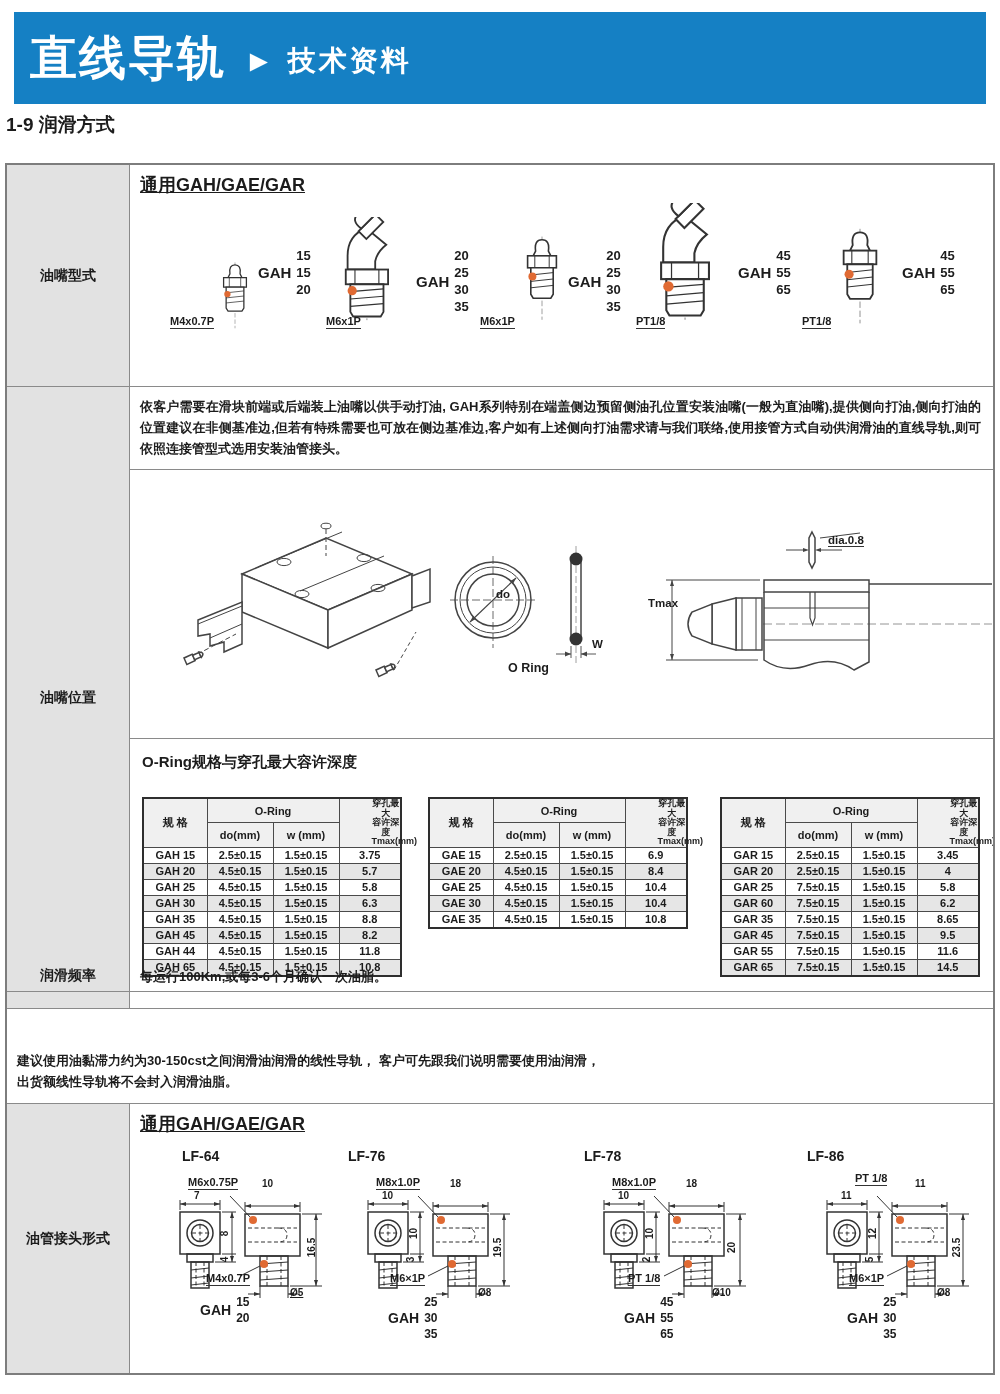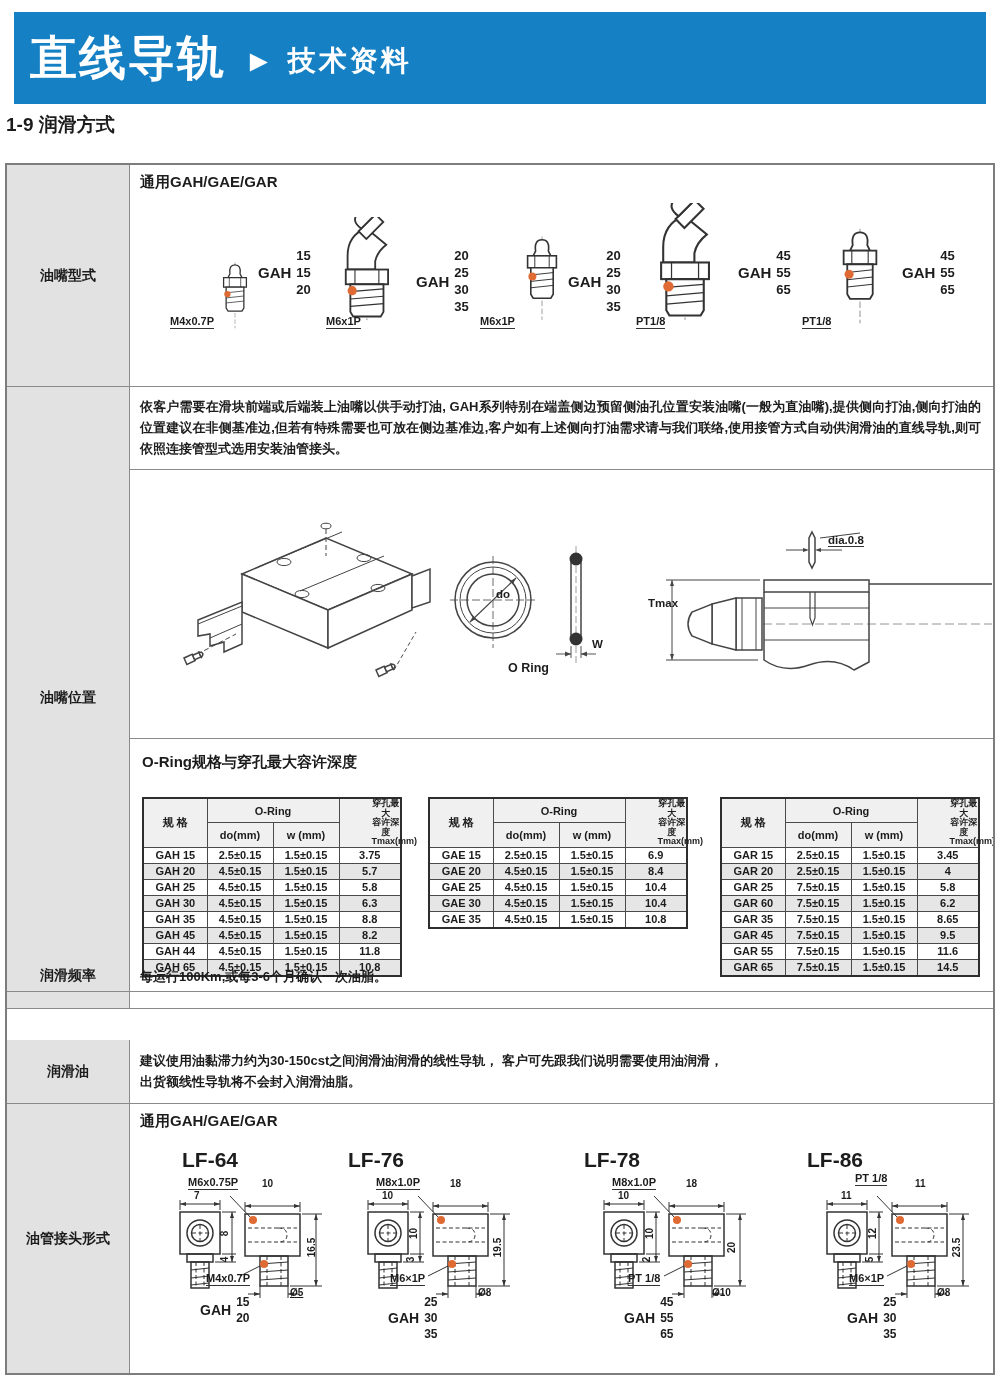--- a/index.html
+++ b/index.html
@@ -19,7 +19,7 @@
   .lcell{width:123px;min-width:123px;background:#e2e2e2;border-right:1px solid #8a8a8a;
          display:flex;align-items:center;justify-content:center;font-size:14px;font-weight:bold;box-sizing:border-box;}
   .ccell{position:relative;flex:1;box-sizing:border-box;overflow:hidden;}
-  .common{position:absolute;left:10px;top:8px;font-size:15px;font-weight:bold;}
+  .common{position:absolute;left:10px;top:8px;font-size:18px;font-weight:bold;text-decoration:underline;}
   
   .thd{position:absolute;font-size:11px;font-weight:bold;border-bottom:1.5px solid #333;padding-bottom:1px;white-space:nowrap;}
   .gah{position:absolute;display:flex;align-items:center;gap:5px;font-weight:bold;}

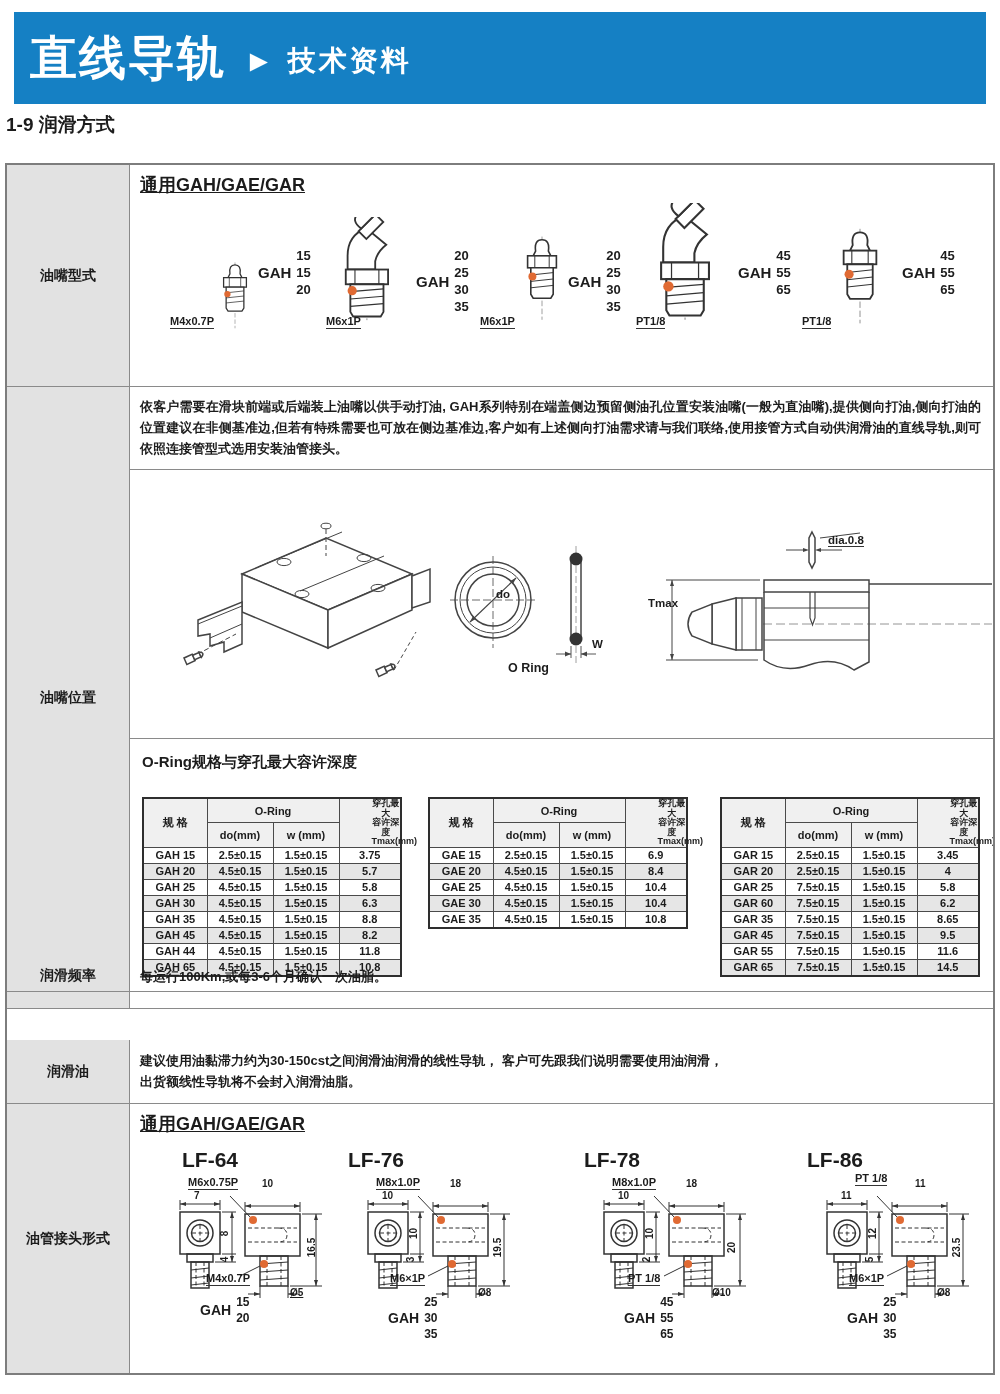--- a/index.html
+++ b/index.html
@@ -567,7 +567,6 @@
     </div>
 
     <div class="brow" style="top:875px;height:64px;">
-      <div class="lcell">润滑油</div>
       <div class="ccell">
         <div class="txtrow" style="padding-top:10px;">
           <div>建议使用油黏滞力约为30-150cst之间润滑油润滑的线性导轨， 客户可先跟我们说明需要使用油润滑，</div>

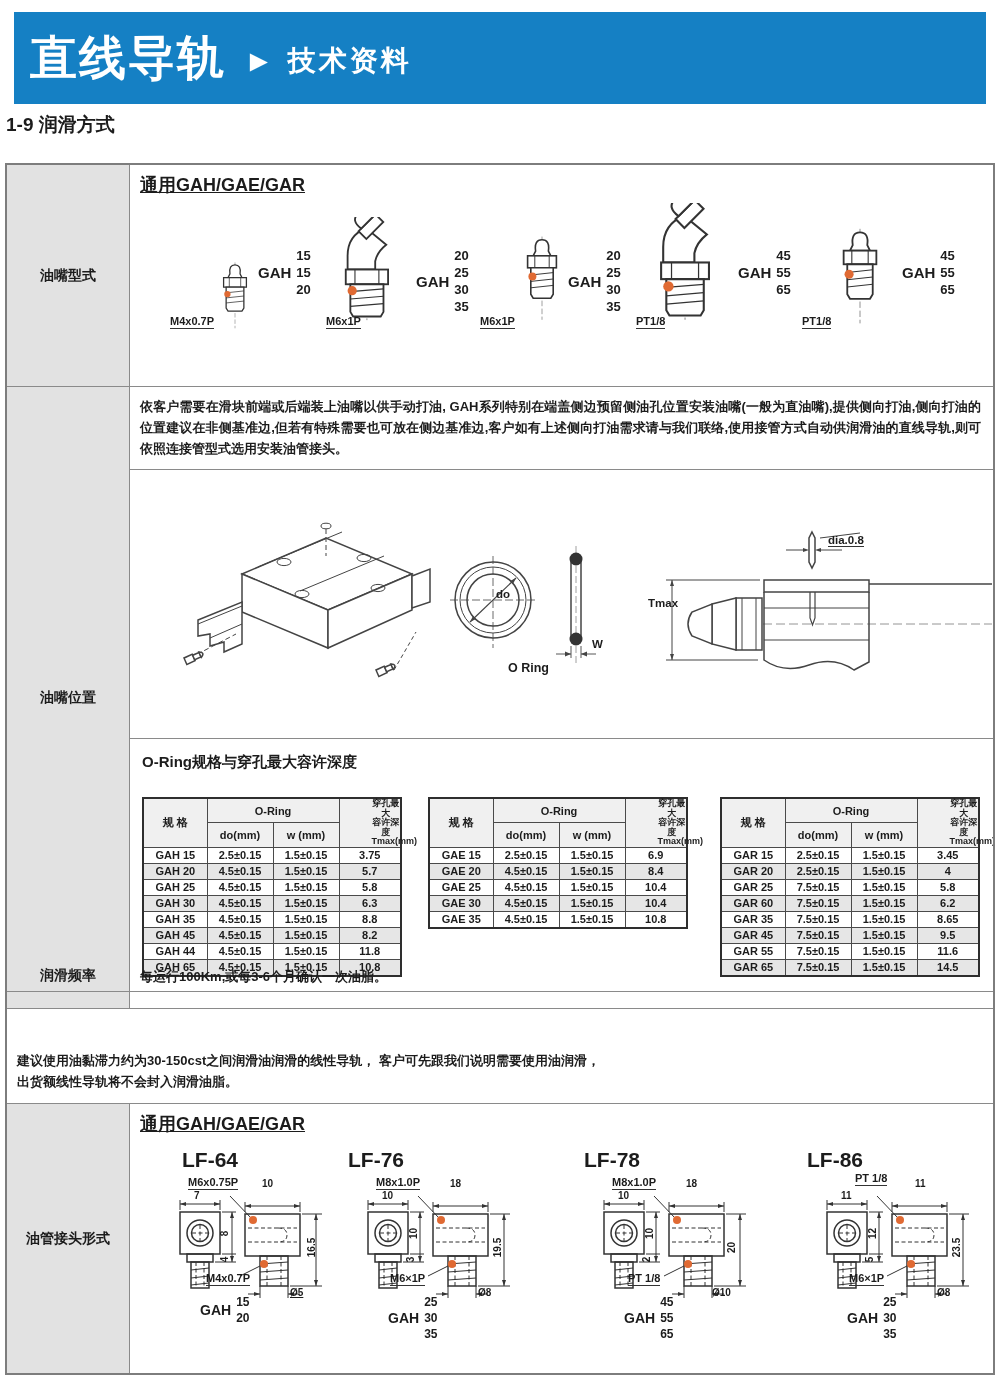--- a/index.html
+++ b/index.html
@@ -47,7 +47,7 @@
   .txtrow{font-size:13px;font-weight:bold;padding:8px 10px 0 10px;line-height:21px;}
   
   .lf{position:absolute;width:200px;height:228px;top:38px;}
-  .lf-title{position:absolute;left:32px;top:6px;font-size:21px;font-weight:bold;text-align:right;}
+  .lf-title{position:absolute;left:32px;top:6px;font-size:14px;font-weight:bold;text-align:right;}
   .lf .dim{position:absolute;font-size:10px;font-weight:bold;white-space:nowrap;}
   .lf .rot{transform:rotate(-90deg);transform-origin:center;}
   .lf .art{position:absolute;left:0;top:50px;width:190px;height:115px;}

